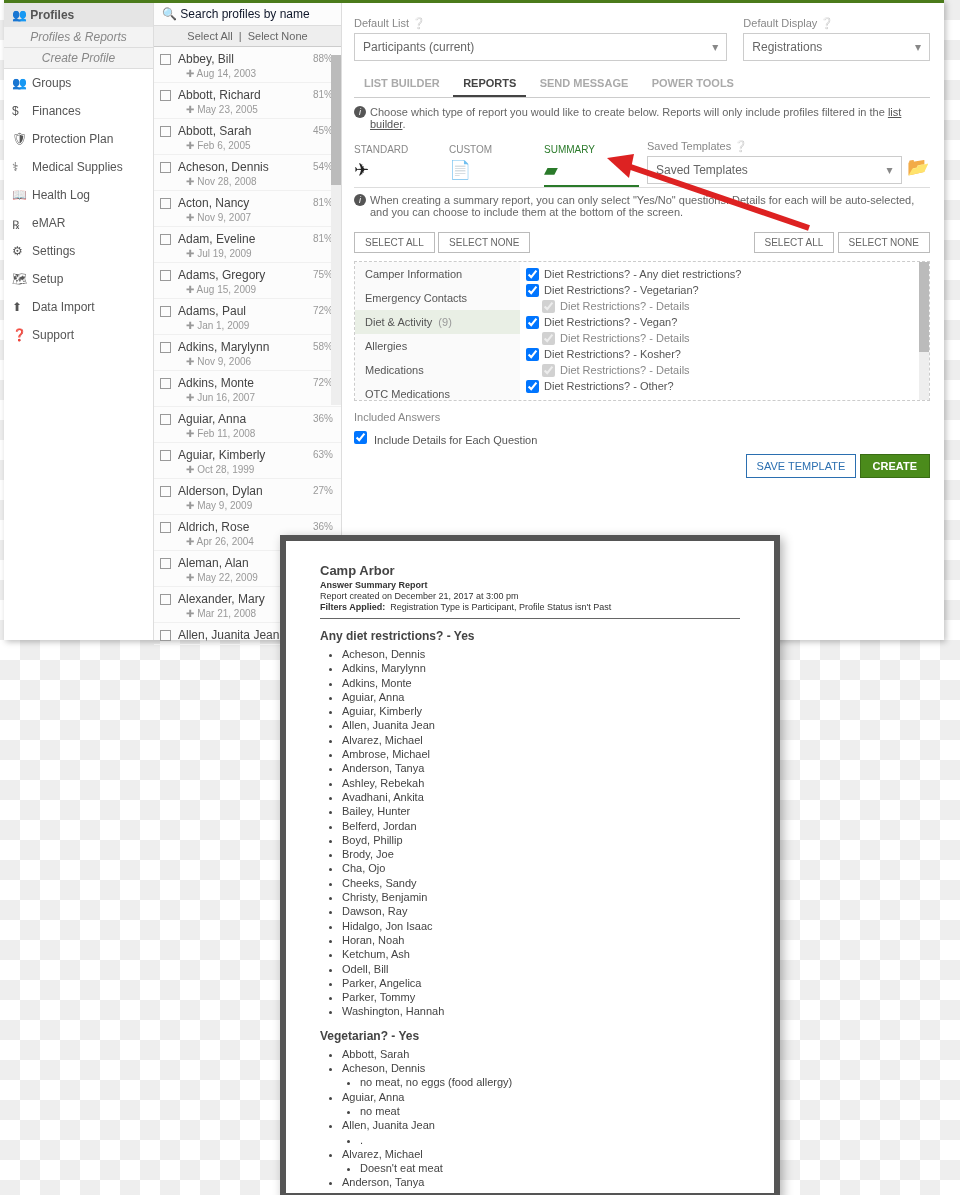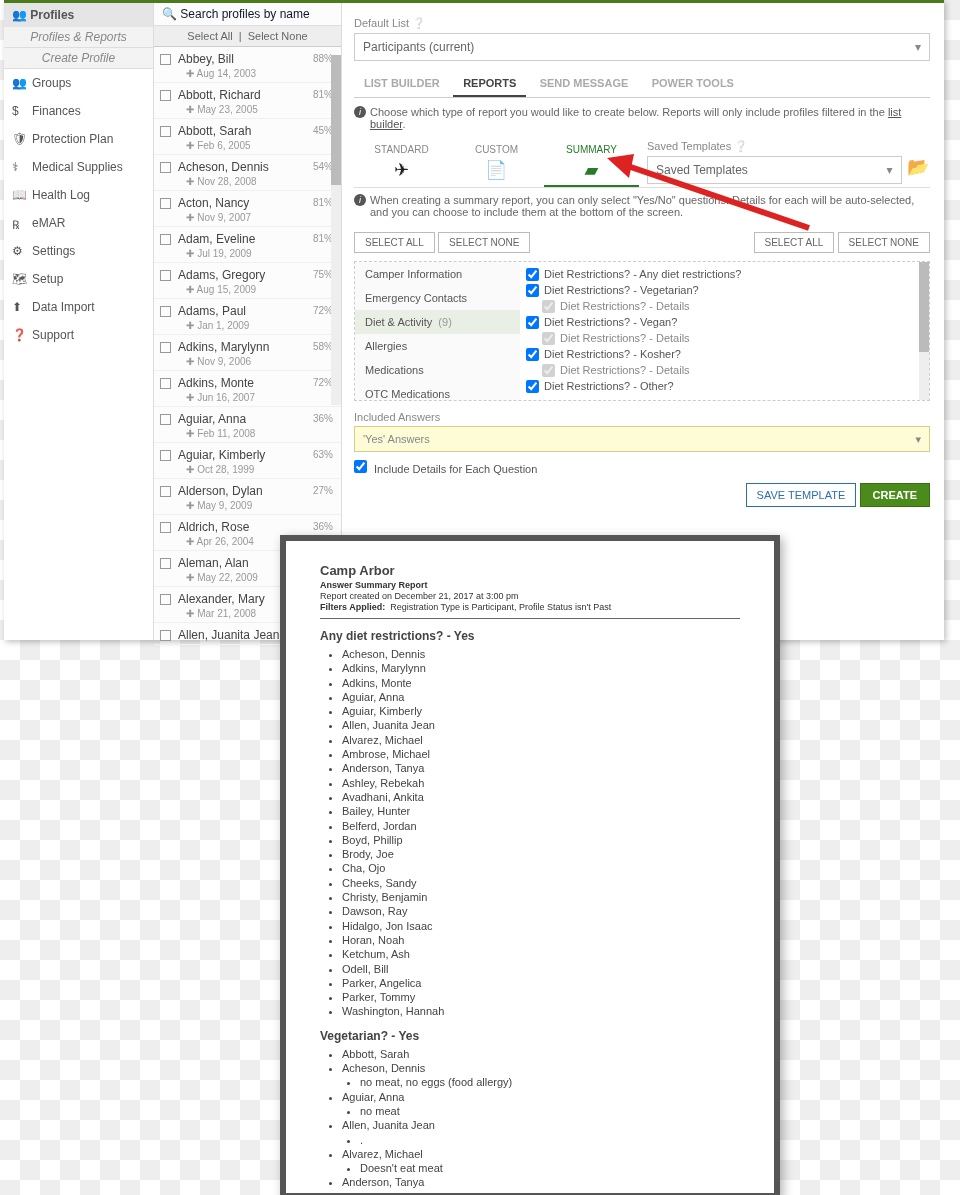--- a/index.html
+++ b/index.html
@@ -120,6 +120,10 @@
     <label><span>Default List</span> ❔</label>
     <div class="sel">Participants (current)</div>
    </div>
+   <div class="fld">
+    <label><span>Default Display</span> ❔</label>
+    <div class="sel">Registrations</div>
+   </div>
   </div>
   <div class="tabs">
    <span>LIST BUILDER</span>

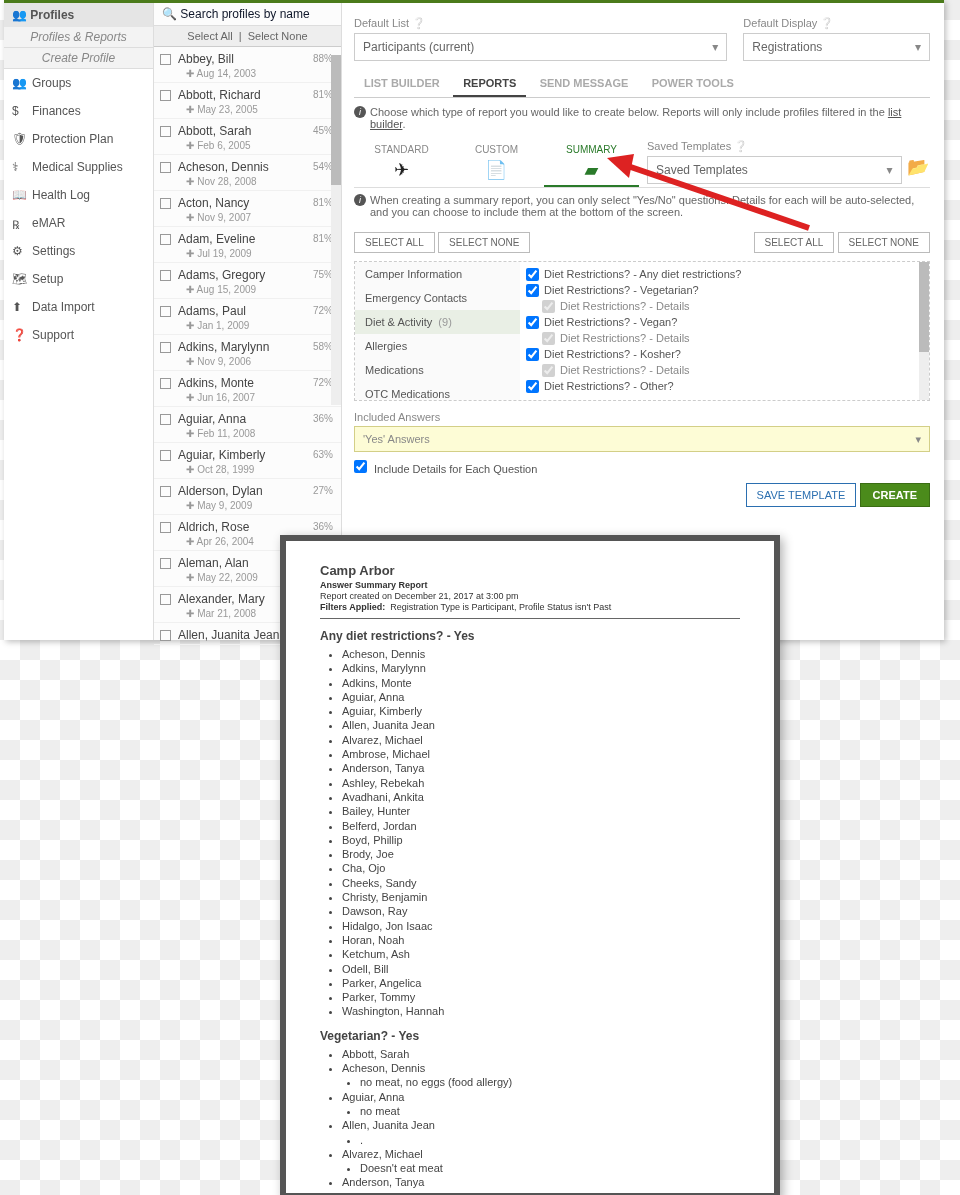--- a/index.html
+++ b/index.html
@@ -31,7 +31,7 @@
 .info{font-size:11px;color:#666;margin:6px 0 10px;padding-left:16px;position:relative}
 .info:before{content:"i";position:absolute;left:0;top:0;width:12px;height:12px;border-radius:50%;background:#555;color:#fff;text-align:center;font-size:9px;line-height:12px;font-style:italic}
 .rtypes{display:flex;border-bottom:1px solid #ddd;margin-bottom:6px;position:relative}
-.rt{flex:0 0 95px;text-align:center;padding:4px 0;font-size:10px;color:#888}
+.rt{flex:0 0 95px;padding:4px 0;font-size:10px;color:#888}
 .rt.act{color:#2a7a2a;border-bottom:2px solid #2a7a2a}
 .ricon{font-size:18px;display:block;margin-top:4px;color:#222}
 .rt.act .ricon{color:#2a7a2a}

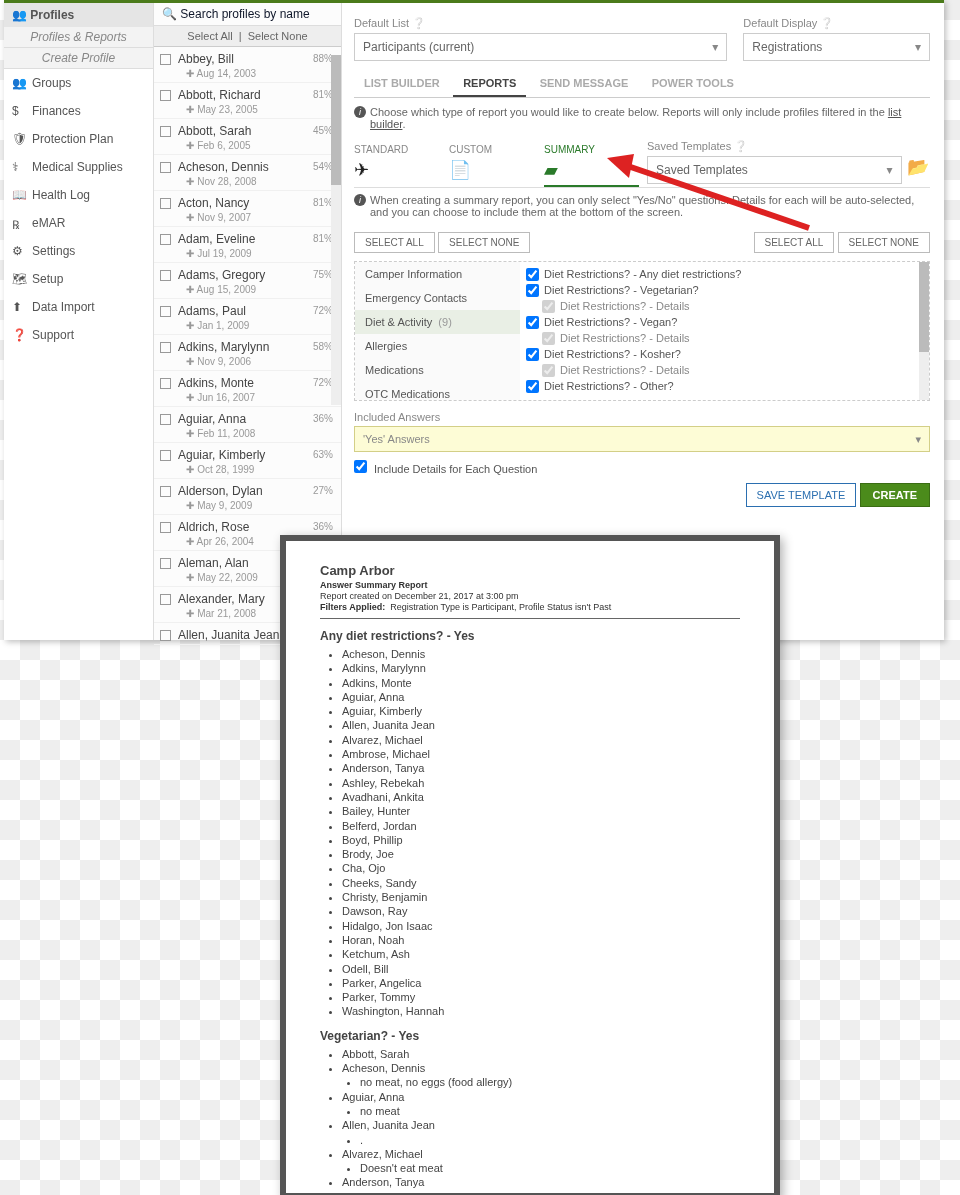--- a/index.html
+++ b/index.html
@@ -180,7 +180,6 @@
         </div>
   </div>
   <div class="inclbl">Included Answers</div>
-  <div class="yellow">'Yes' Answers</div>
   <div class="chkline"><input type="checkbox" checked="" style=""> <span>Include Details for Each Question</span></div>
   <div class="footbtns">
    <span class="btn blue">SAVE TEMPLATE</span>

